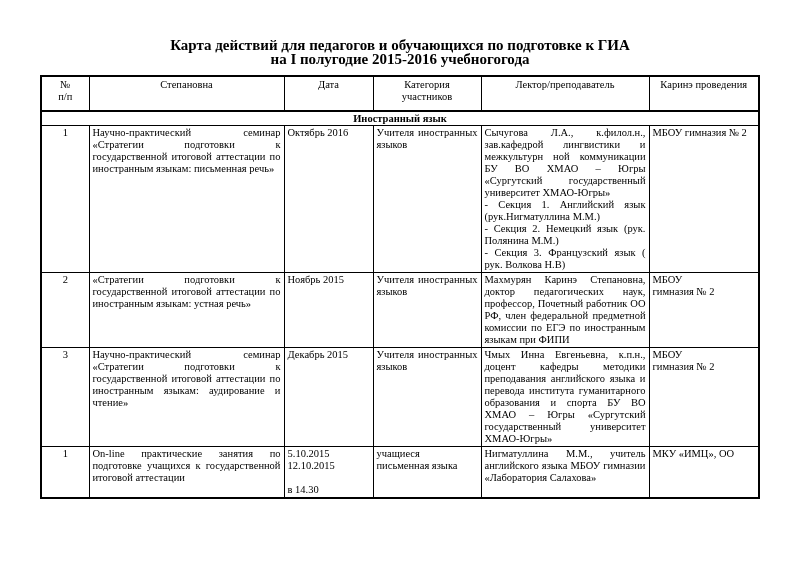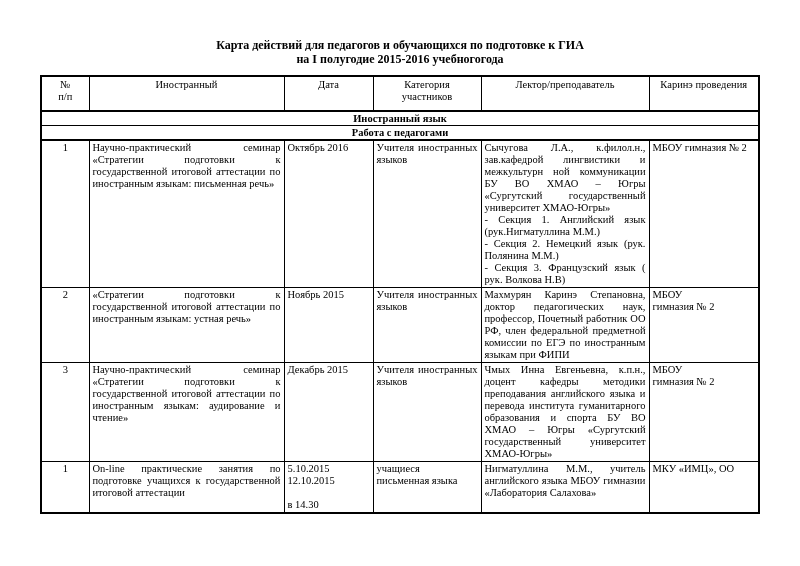--- a/index.html
+++ b/index.html
@@ -20,7 +20,7 @@
   .doc-title {
     text-align: center;
     font-weight: bold;
-    font-size: 12px;
+    font-size: 15px;
     line-height: 14px;
   }
   .doc-title.second {

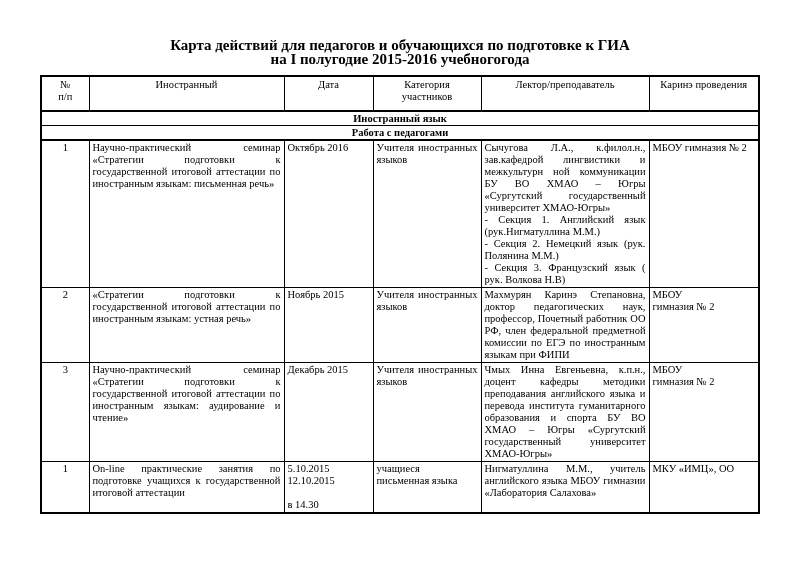--- a/index.html
+++ b/index.html
@@ -86,7 +86,7 @@
         <tr class="thead">
       <td>№
 п/п</td>
-      <td>Иностранный</td>
+      <td>Степановна</td>
       <td>Дата</td>
       <td>Категория
 участников</td>

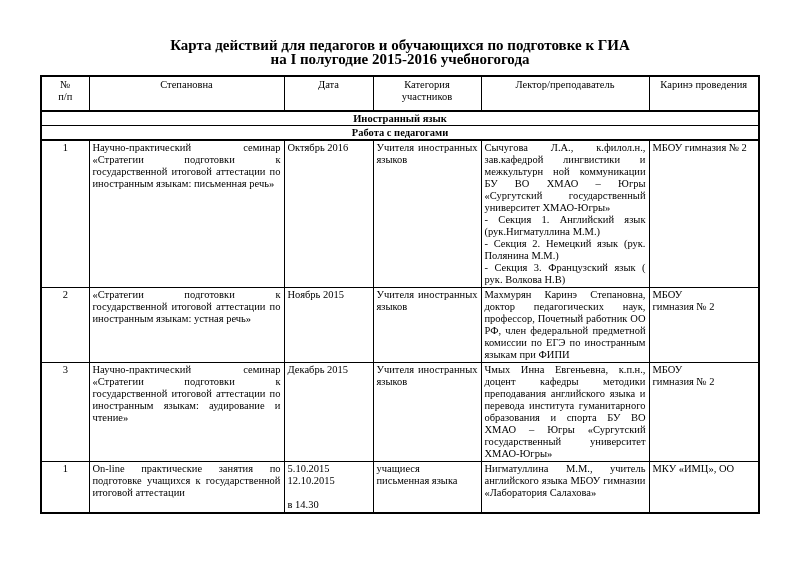--- a/index.html
+++ b/index.html
@@ -98,9 +98,6 @@
       <td colspan="6">Иностранный язык</td>
     </tr>
 
-    <tr class="section section-teachers">
-      <td colspan="6">Работа с педагогами</td>
-    </tr>
 
     <tr class="h-r1">
       <td class="num">1</td>

